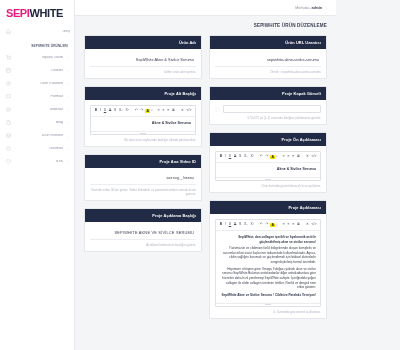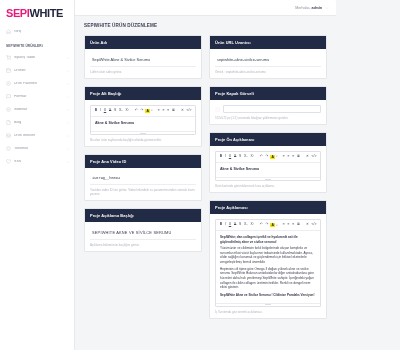--- a/index.html
+++ b/index.html
@@ -9,7 +9,7 @@
     background: #f4f5f7;
     overflow: hidden;
   }
-  .app { display: flex; width: 336px; height: 350px; }
+  .app { display: flex; width: 336px; height: 350px; text-align: right; }
 
   
   .sidebar {

